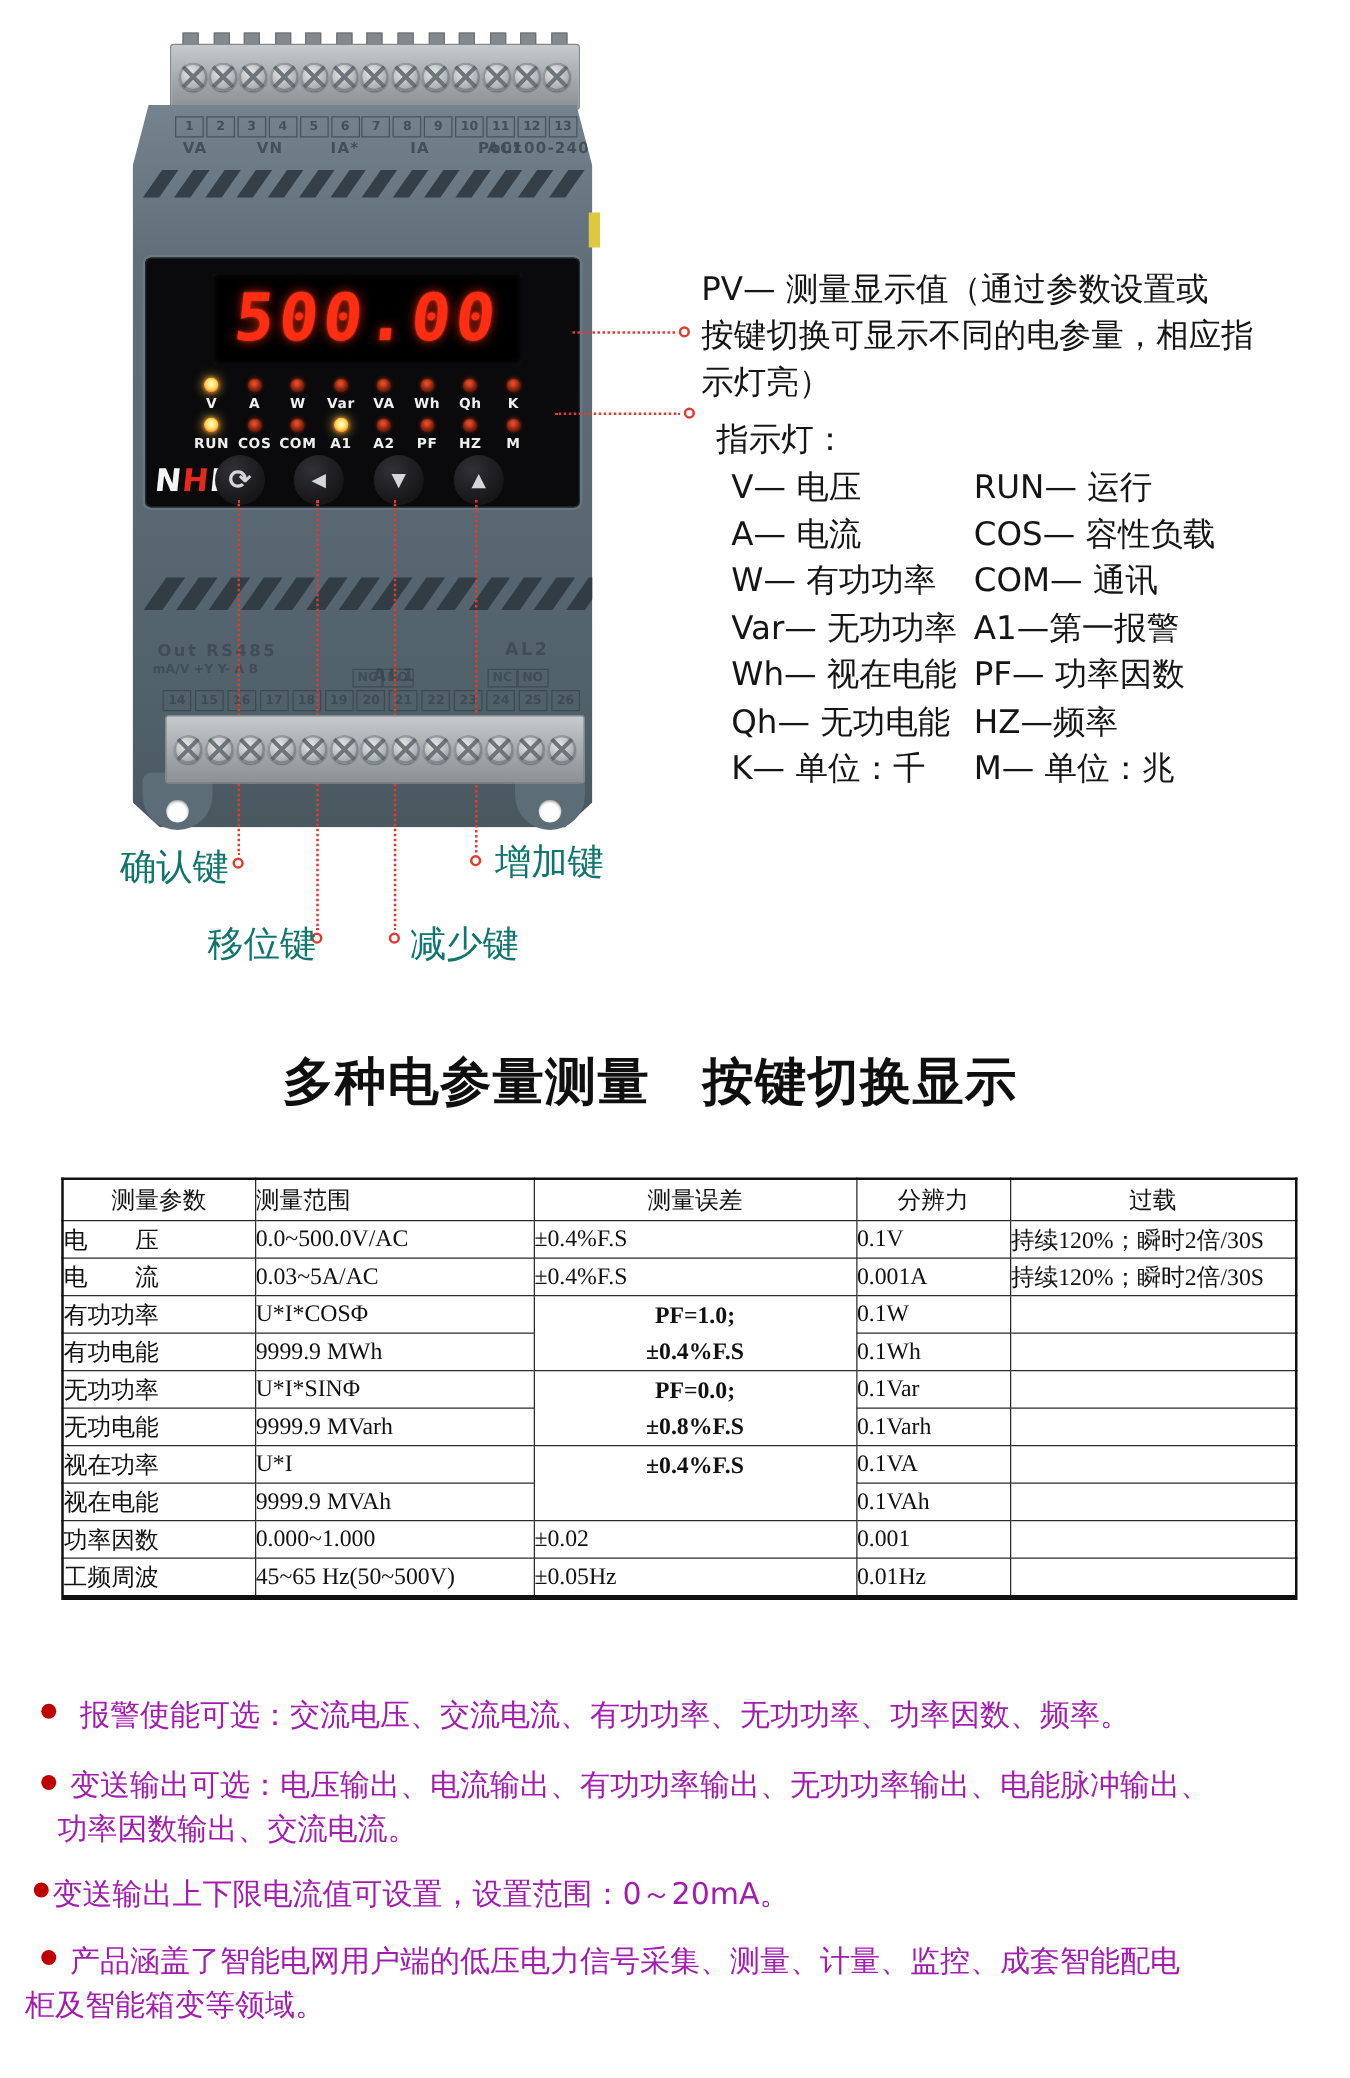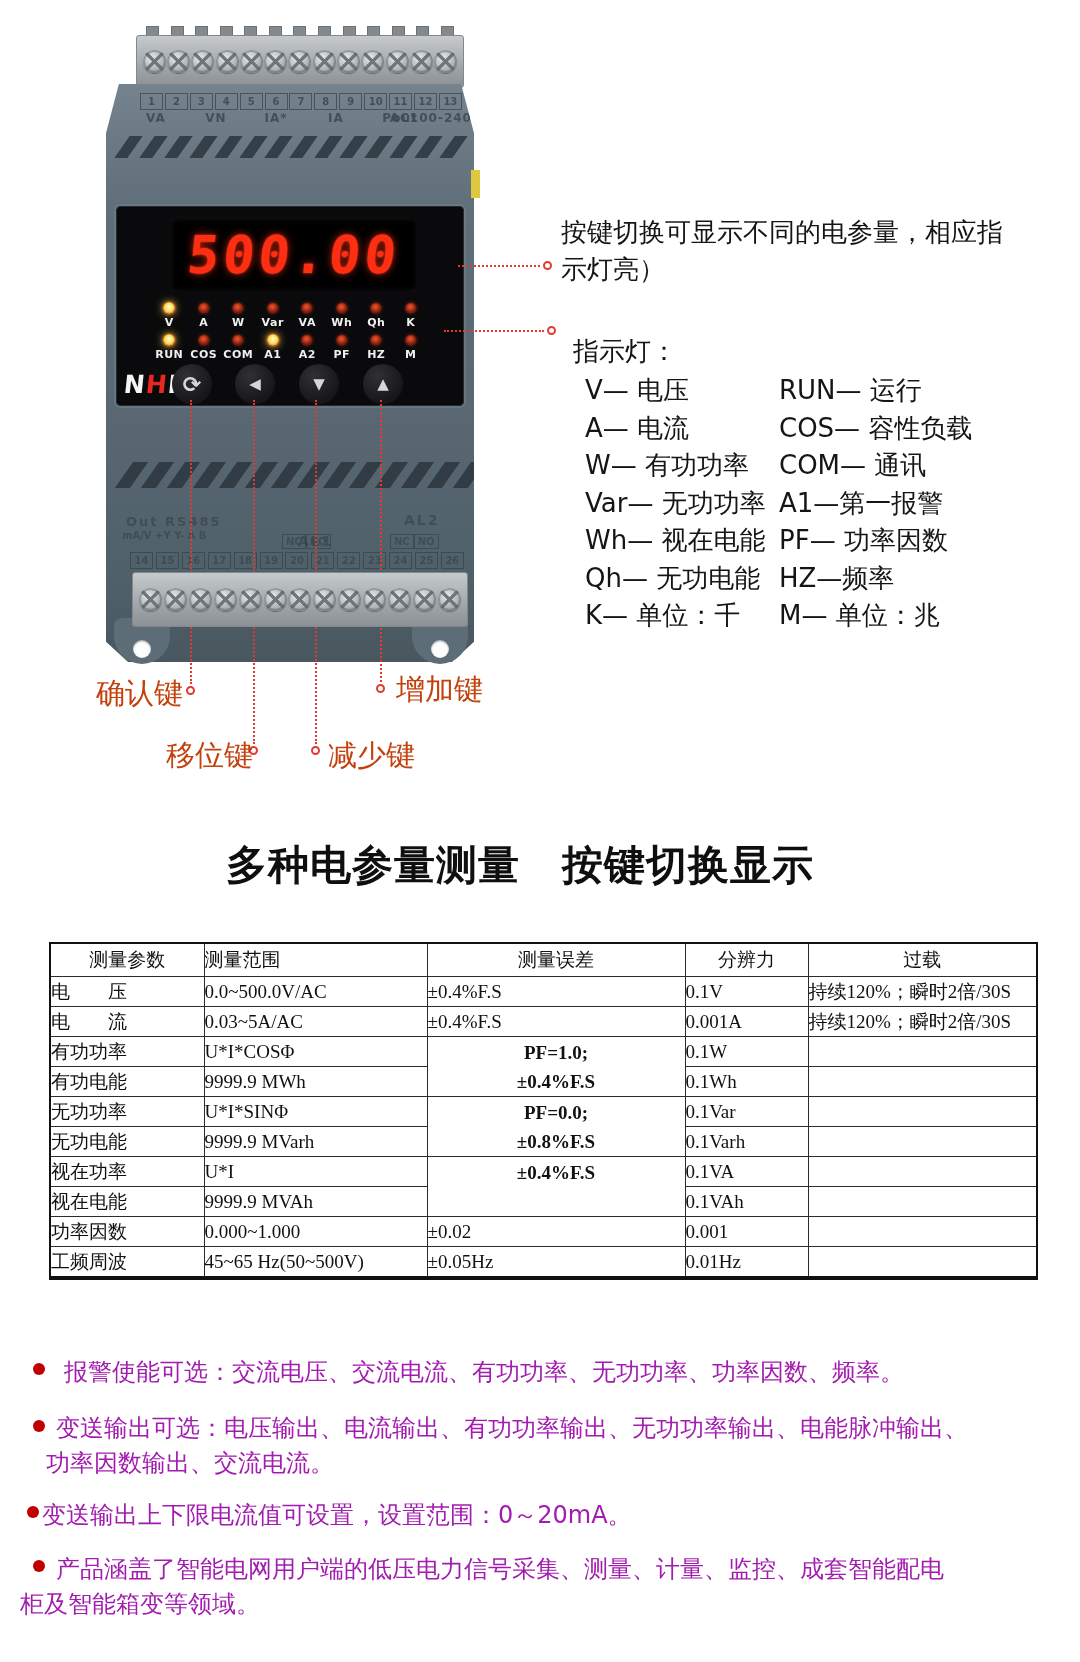--- a/index.html
+++ b/index.html
@@ -314,6 +314,7 @@
   <div class="dot-c" style="left:376px;top:684px;"></div>
 
   <div class="pv-note">
+    <div>PV— 测量显示值（通过参数设置或</div>
     <div>按键切换可显示不同的电参量，相应指</div>
     <div>示灯亮）</div>
   </div>

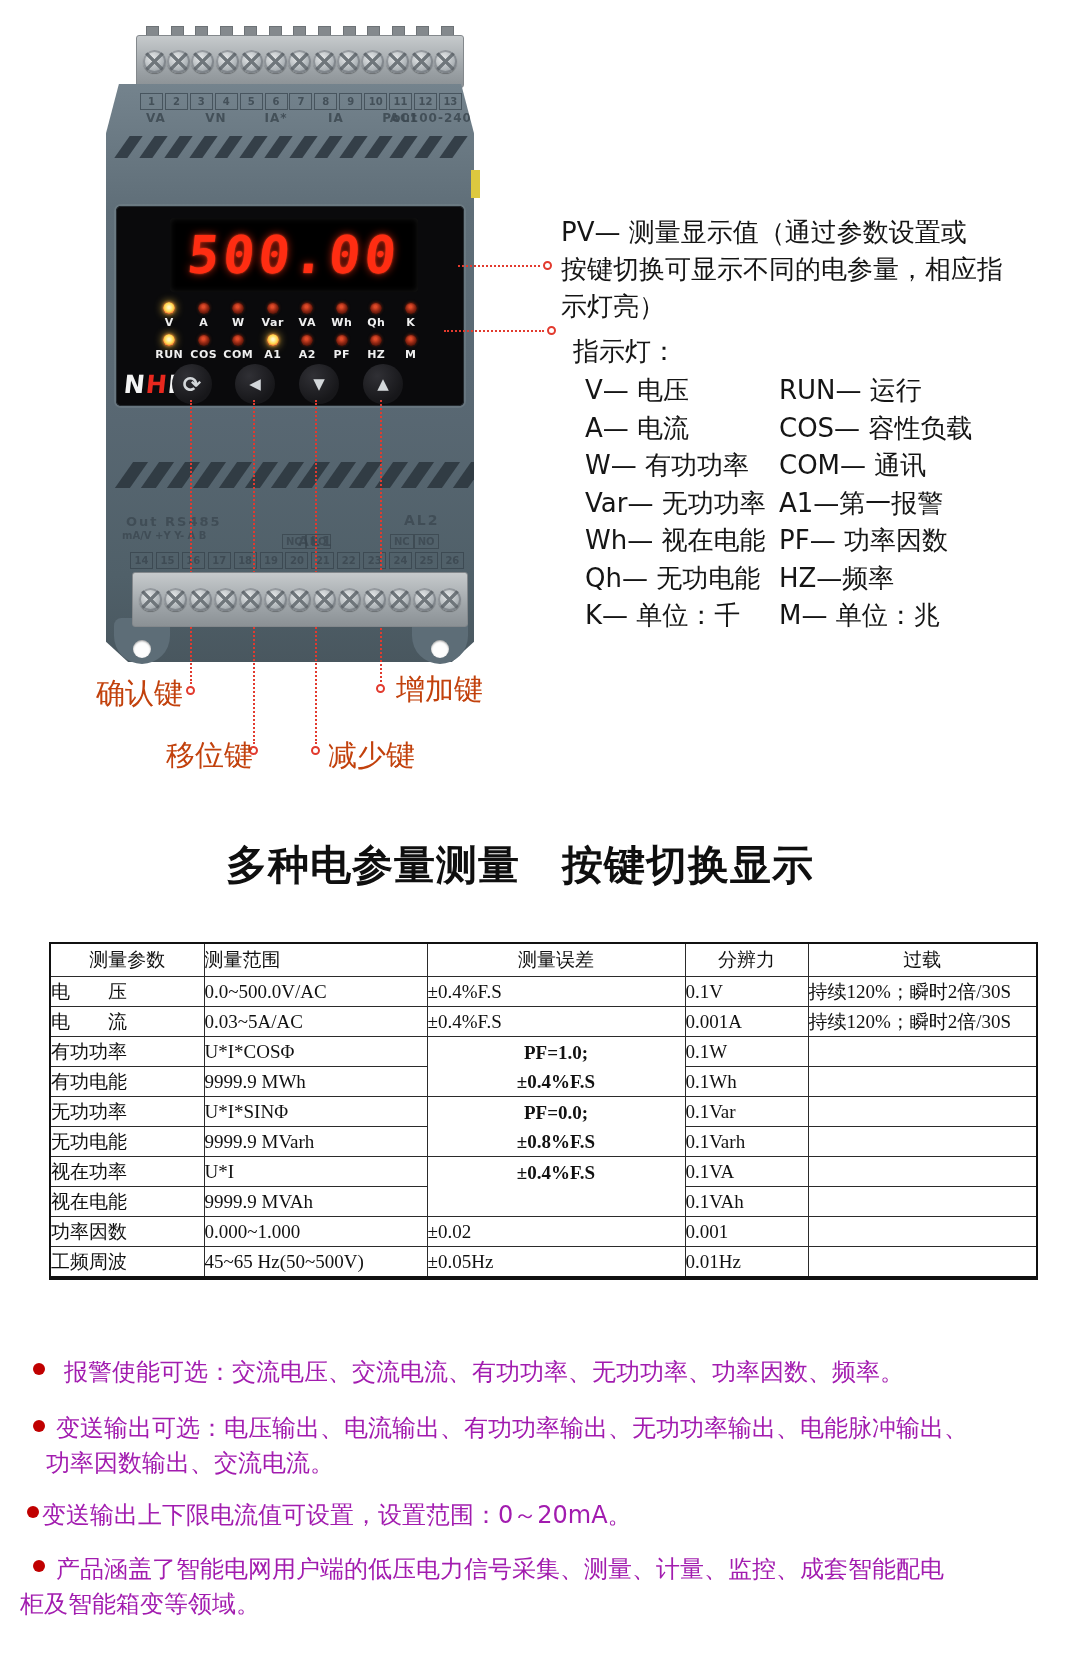--- a/index.html
+++ b/index.html
@@ -75,7 +75,7 @@
   .ind-list{position:absolute;left:585px;top:372px;font-size:26px;color:#151515;}
   .ind-row{height:37.5px;line-height:37.5px;white-space:nowrap;}
   .ind-left{display:inline-block;width:194px;}
-  .key-label{position:absolute;font-size:29px;color:#c2410c;}
+  .key-label{position:absolute;font-size:29px;color:#0f766e;}
 
   
   .sec-title{position:absolute;left:20px;top:838px;width:1000px;text-align:center;

